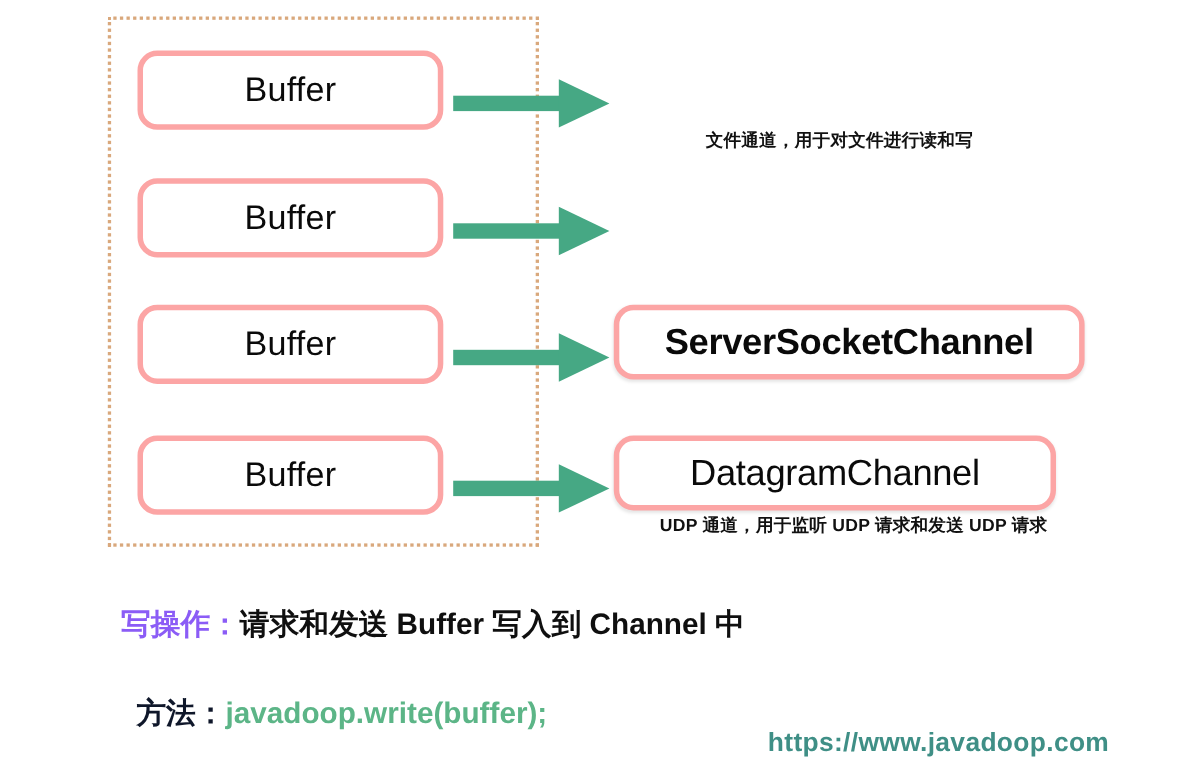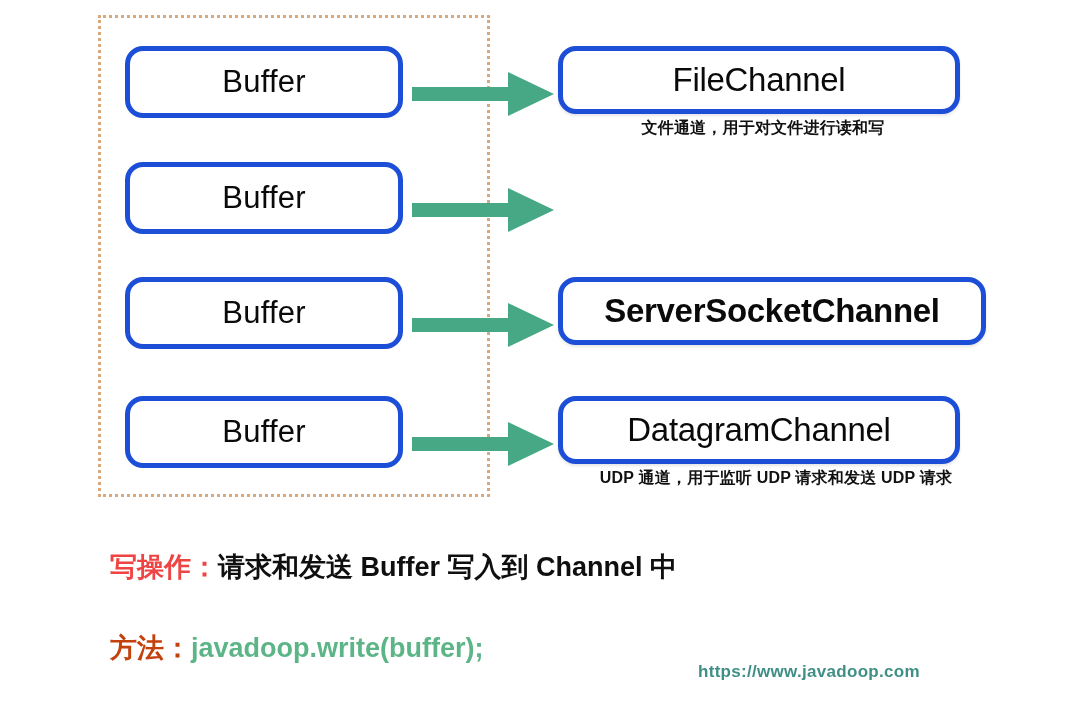--- a/index.html
+++ b/index.html
@@ -51,7 +51,7 @@
   .pill {
     position: absolute;
     box-sizing: border-box;
-    border: 5px solid #1d4ed8;
+    border: 5px solid #fca5a5;
     border-radius: 18px;
     background: #ffffff;
     display: flex;

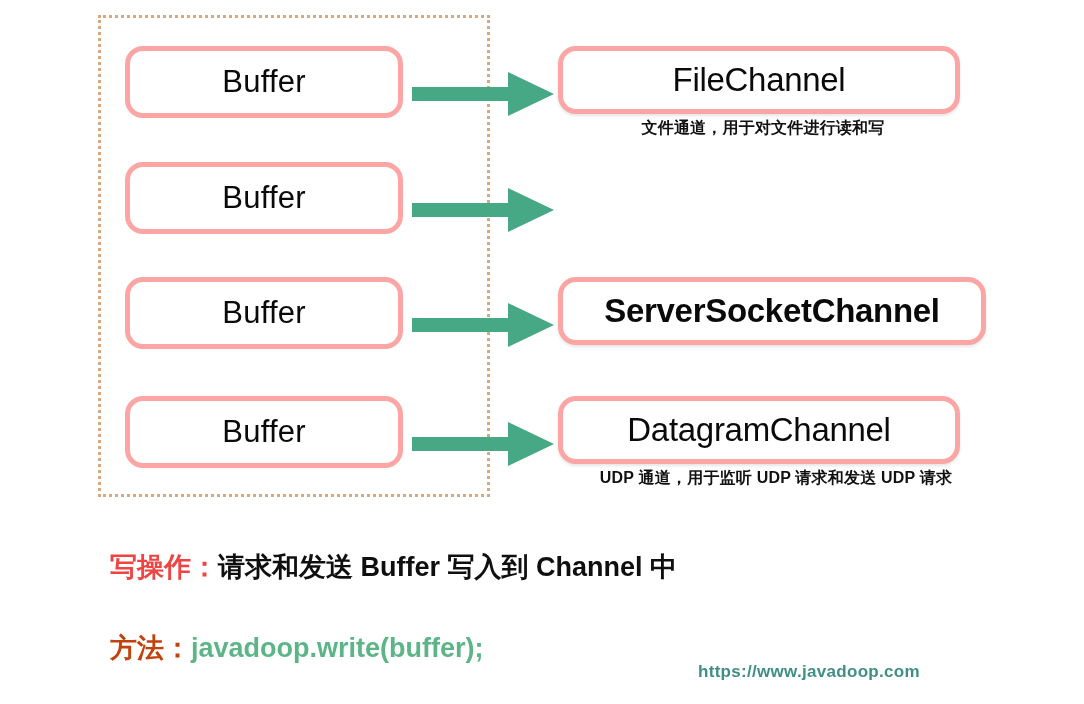--- a/index.html
+++ b/index.html
@@ -193,9 +193,6 @@
       <div class="shaft"></div>
       <div class="head"></div>
     </div>
-    <div class="pill channel-box channel-w-std shadowed">
-      <span>FileChannel</span>
-    </div>
     <div class="caption">
       <span class="caption-inner cap-1">文件通道，用于对文件进行读和写</span>
     </div>

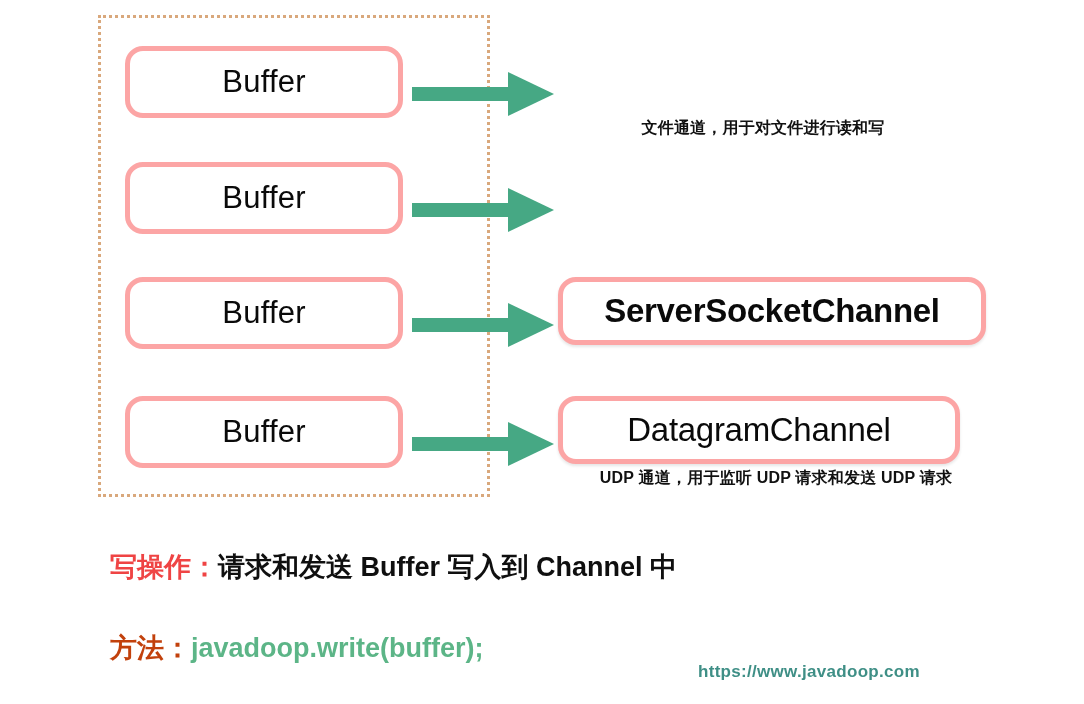--- a/index.html
+++ b/index.html
@@ -145,7 +145,7 @@
     white-space: nowrap;
   }
   .write-line .accent {
-    color: #ef4444;
+    color: #8b5cf6;
     margin-top: 24px;
   }
   .write-line .body {

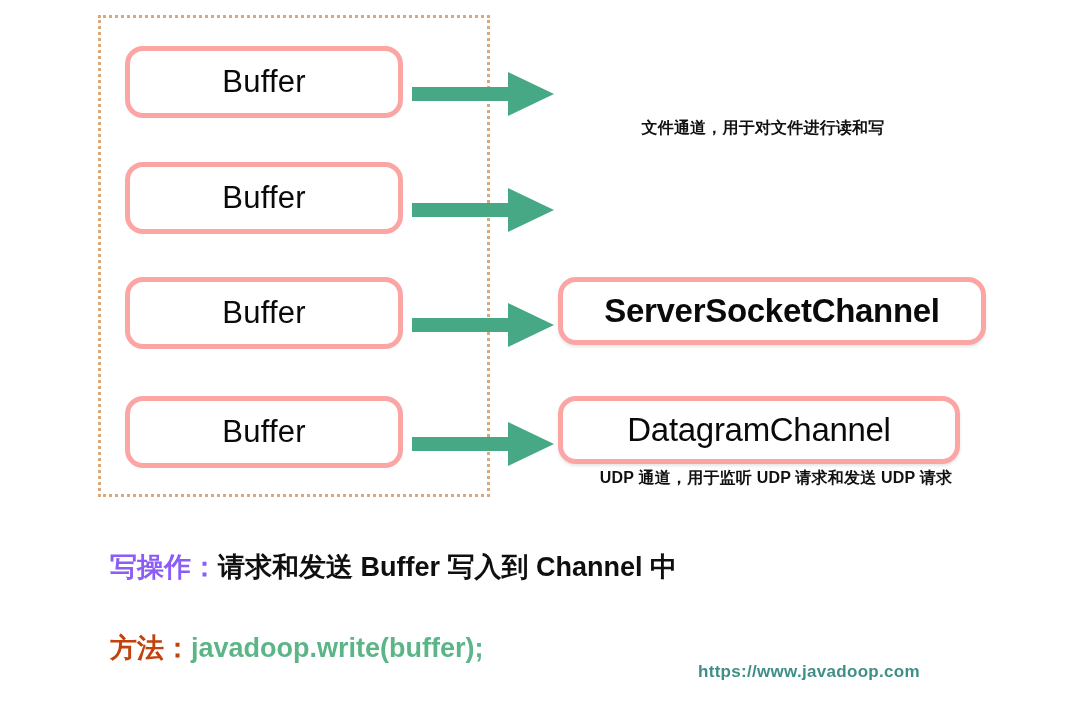--- a/index.html
+++ b/index.html
@@ -161,7 +161,8 @@
     white-space: nowrap;
   }
   .method-line .label {
-    color: #c2410c;
+    color: #0f172a;
+    margin-left: 14px;
   }
   .method-line .code {
     color: #5cb587;

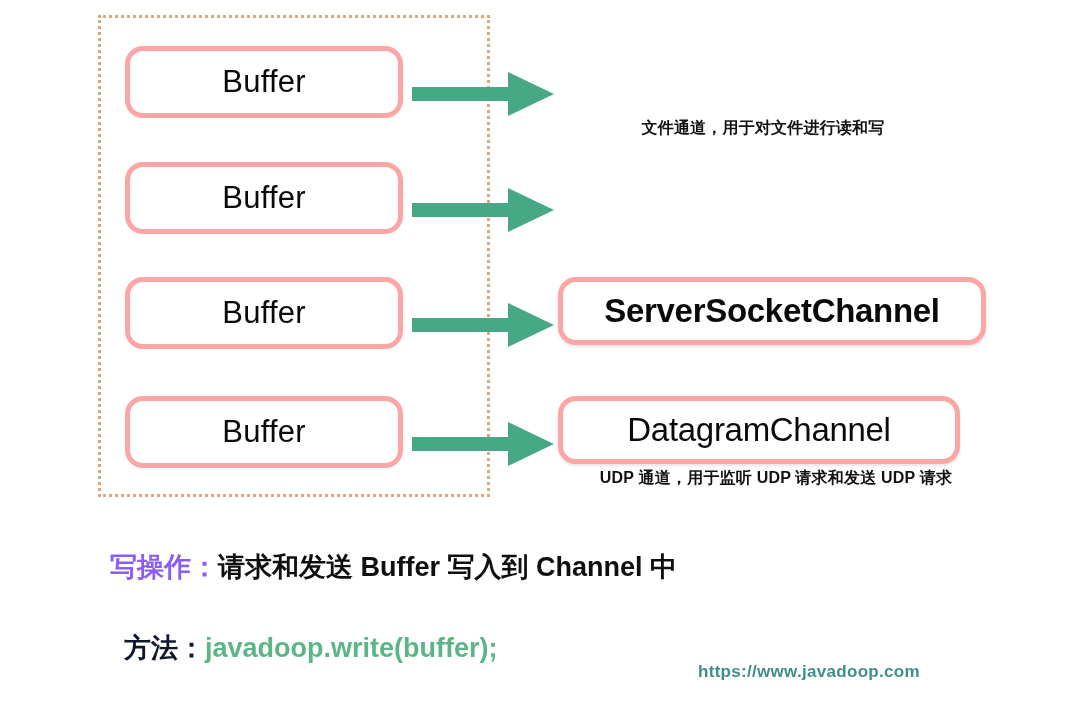--- a/index.html
+++ b/index.html
@@ -172,7 +172,7 @@
     position: absolute;
     left: 698px;
     top: 662px;
-    font-size: 17px;
+    font-size: 24px;
     font-weight: bold;
     color: #3f8f86;
     letter-spacing: 0.3px;

